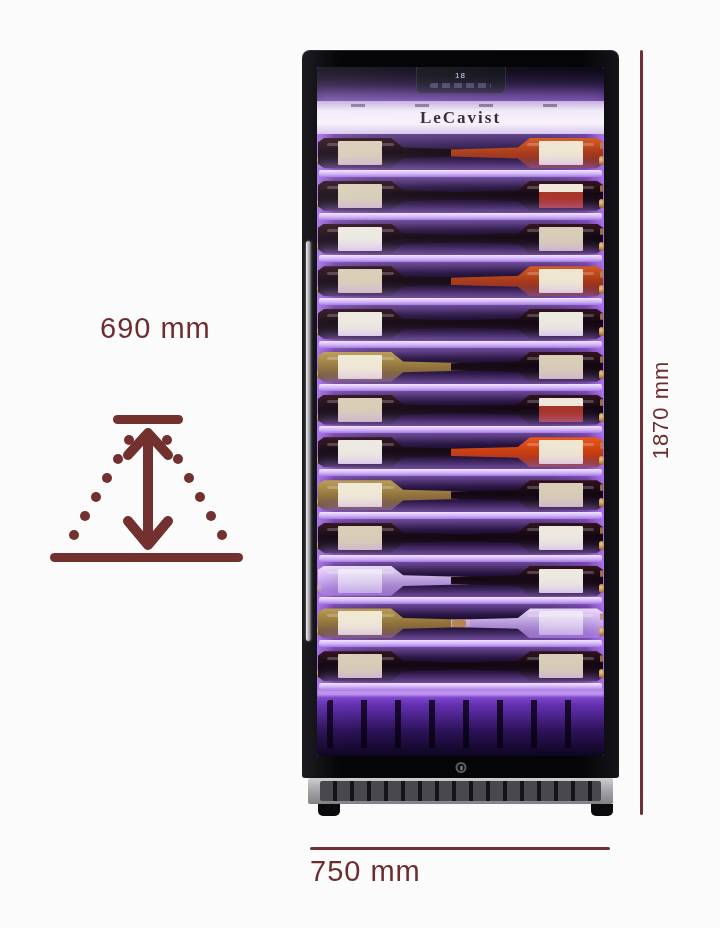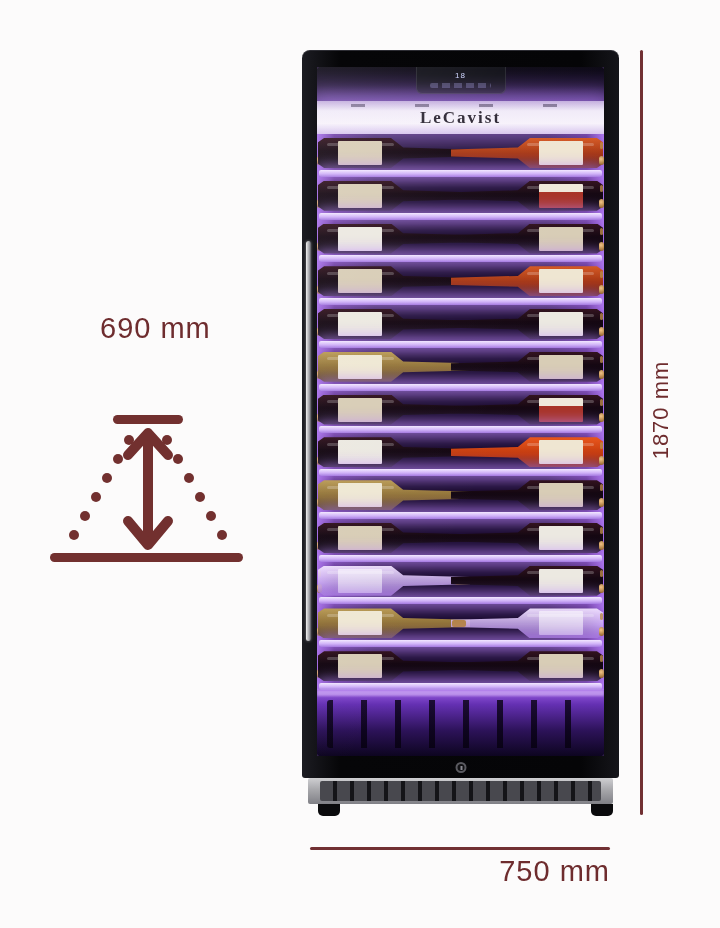--- a/index.html
+++ b/index.html
@@ -14,7 +14,7 @@
   .height-label{position:absolute;left:661px;top:410px;transform:translate(-50%,-50%) rotate(-90deg);
                 font-size:22px;letter-spacing:1px;white-space:nowrap;}
   .width-line{position:absolute;left:310px;top:847px;width:300px;height:3px;background:#713033;border-radius:2px;}
-  .width-label{position:absolute;left:310px;top:855px;width:300px;text-align:right;font-size:29px;letter-spacing:1px;}
+  .width-label{position:absolute;left:310px;top:855px;width:300px;text-align:left;font-size:29px;letter-spacing:1px;}
   .depth-icon{position:absolute;left:50px;top:413px;}
 
   

